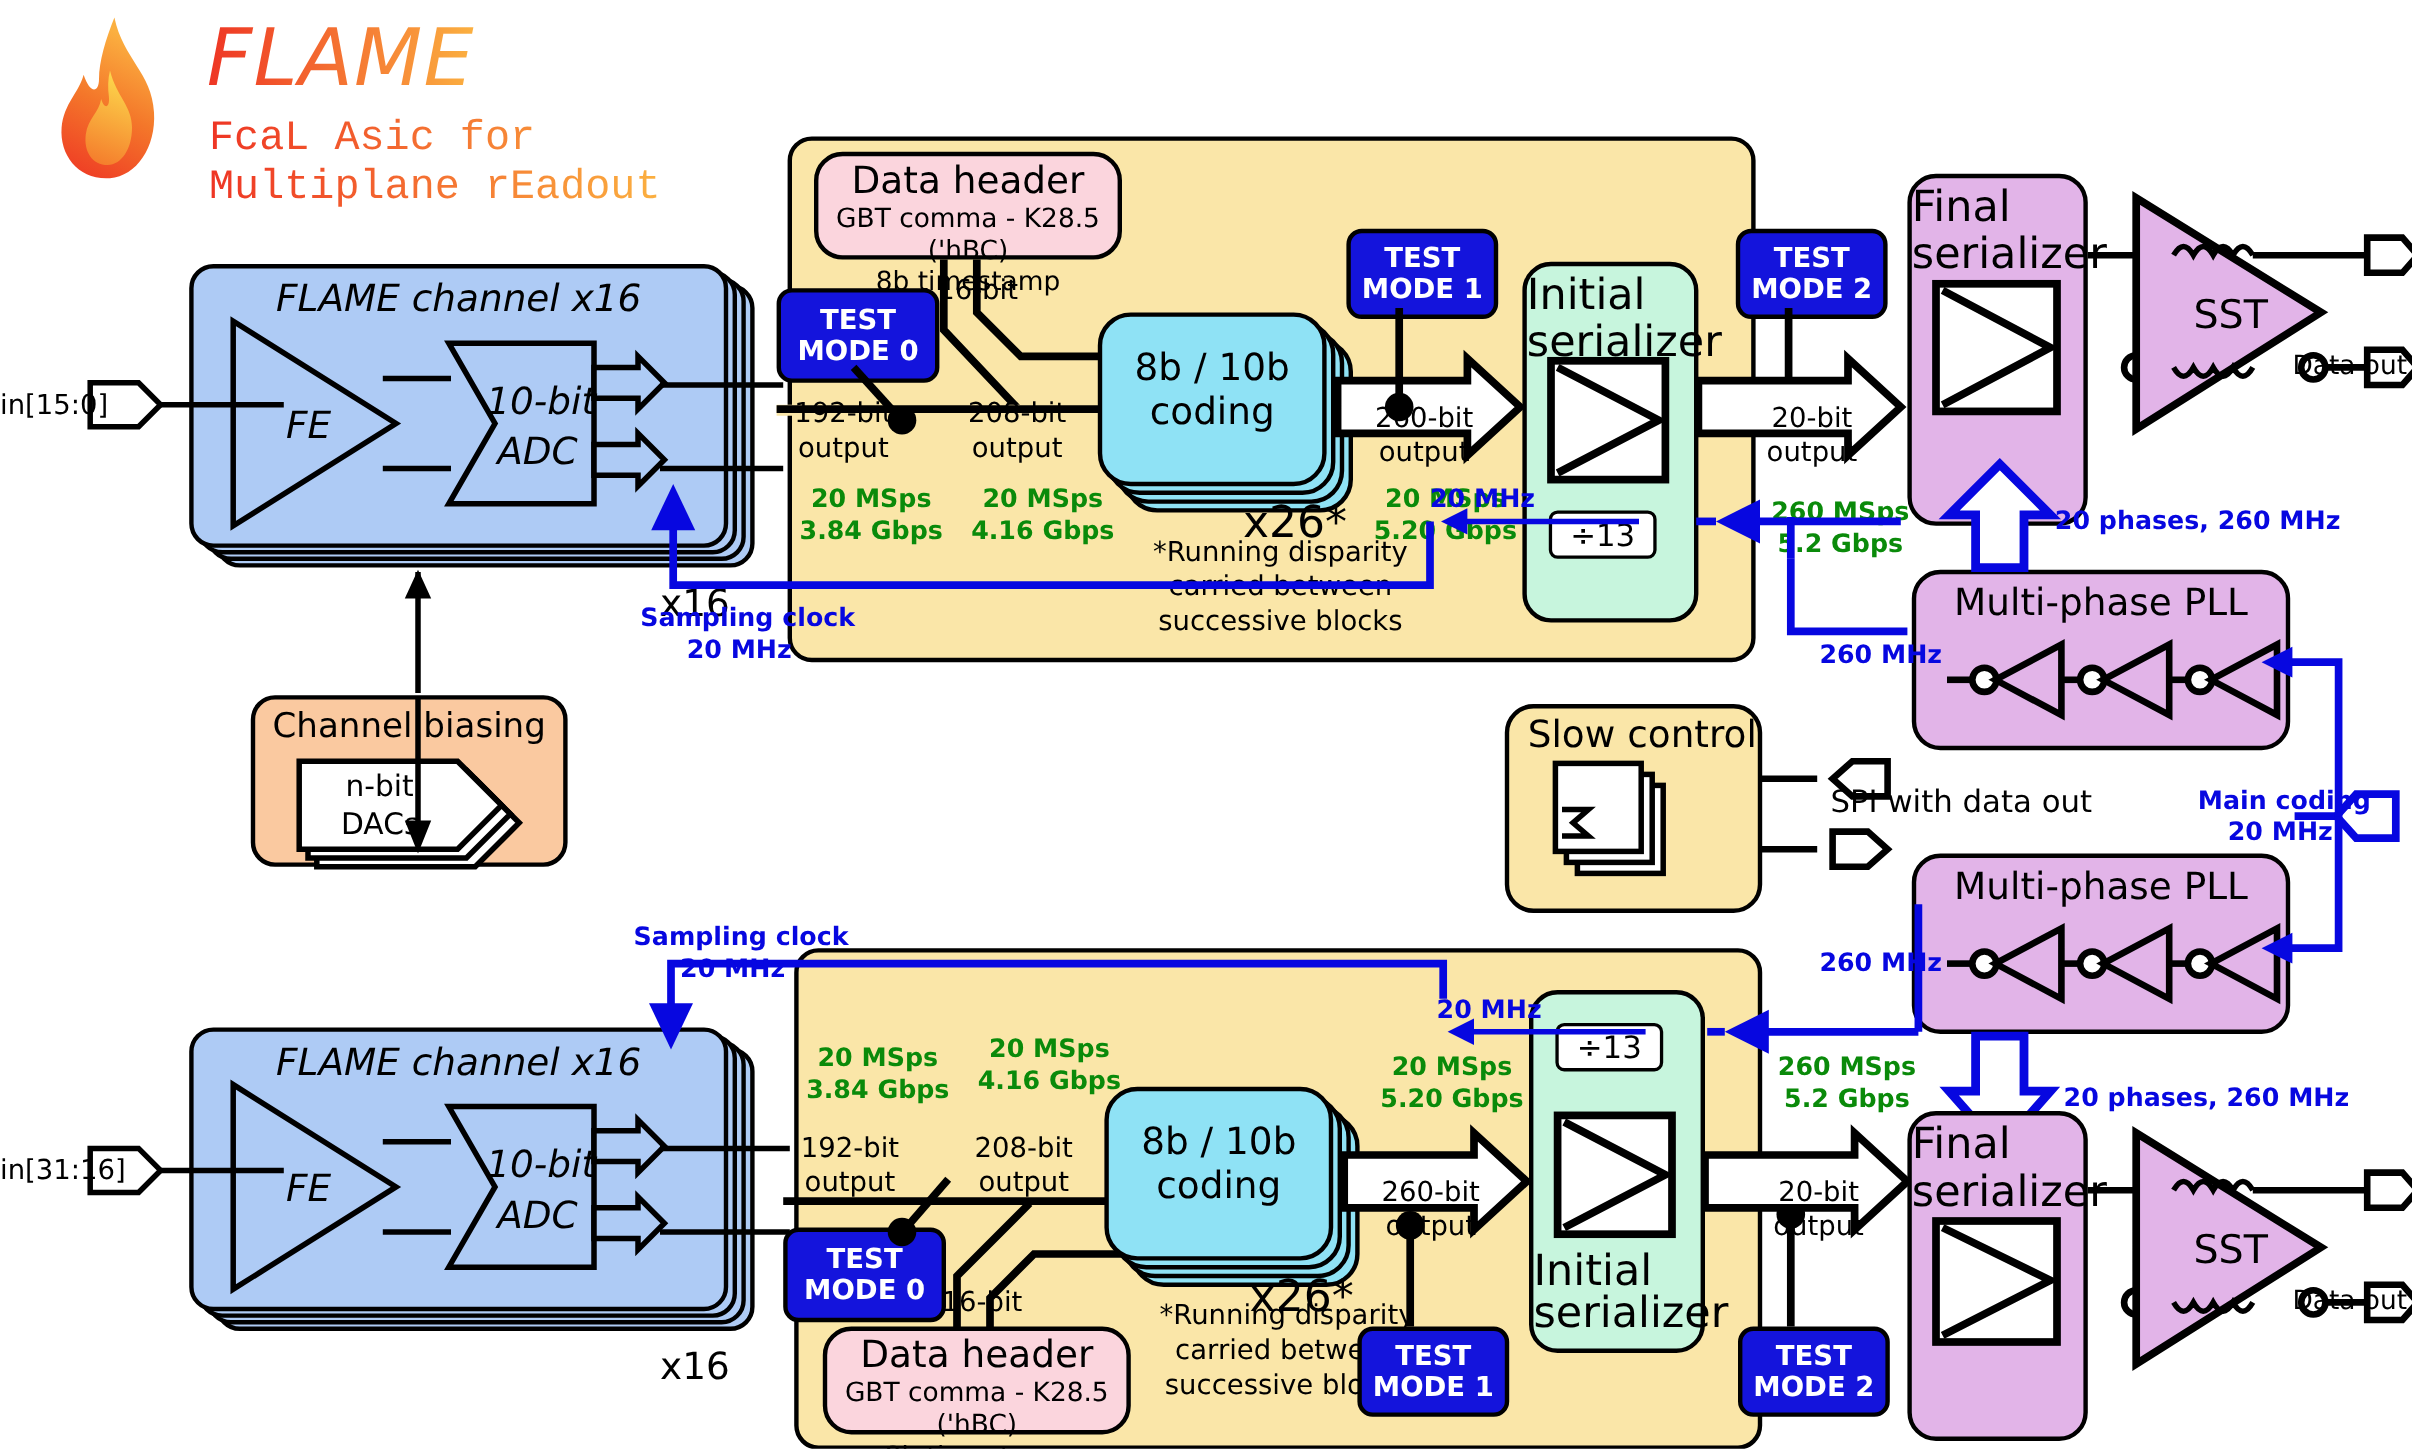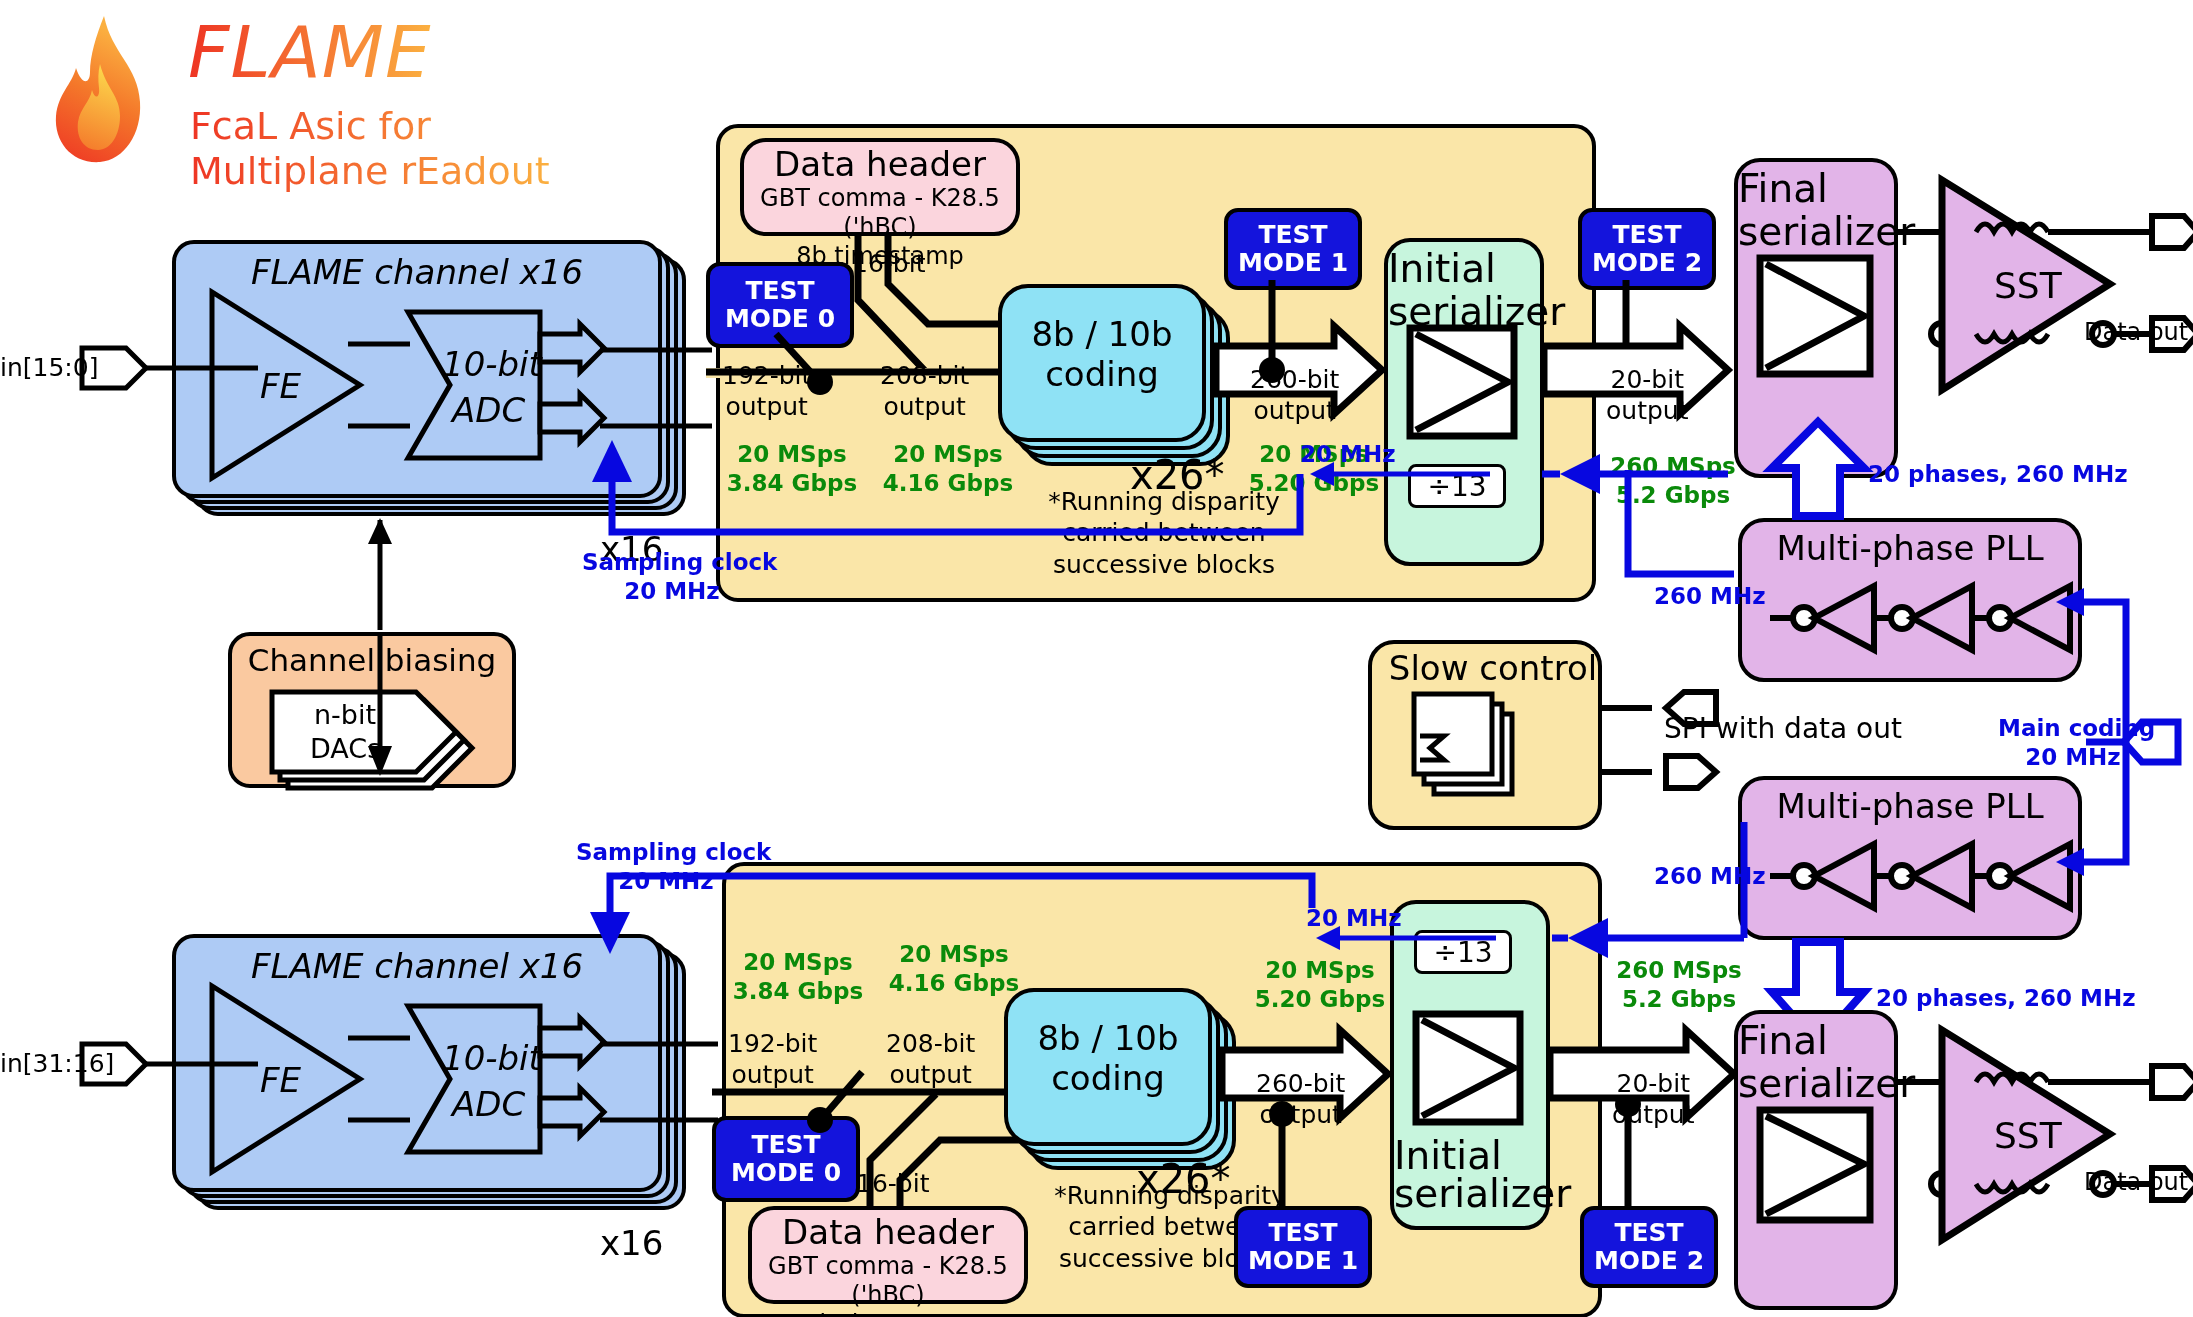--- a/index.html
+++ b/index.html
@@ -12,7 +12,7 @@
 
   
   #logo-title{font-size:72px;color:#f6921e;letter-spacing:1px;}
-  #logo-sub{font-size:38px;line-height:1.18;color:#f05a28;}
+  #logo-sub{font-size:38px;line-height:1.18;color:#f05a28;font-family:Liberation Mono, monospace;}
 
   
   .c-chan{background:#aecbf5;font-style:italic;}

